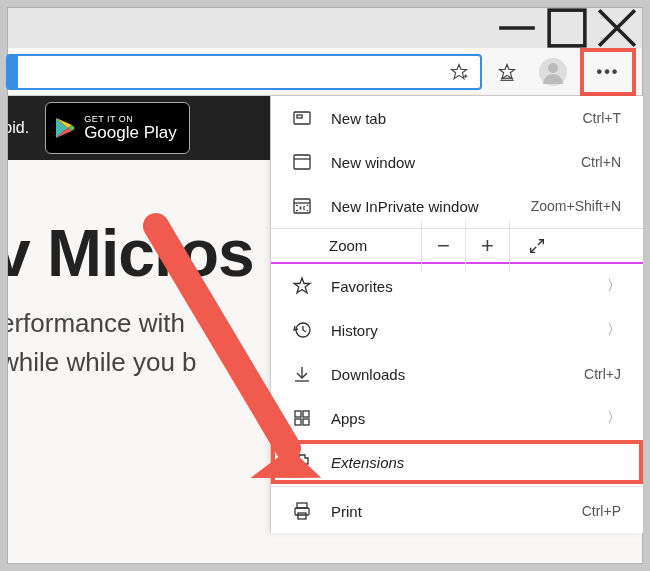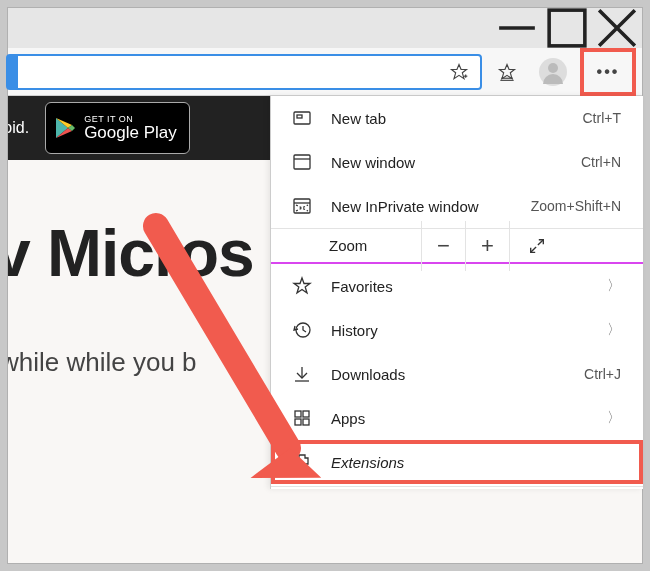--- a/index.html
+++ b/index.html
@@ -263,7 +263,7 @@
     <div class="page-body">
       <h1><span>v </span><span>Micros</span></h1>
       <p>
-        <br>
+        <span>erformance with</span><br>
         <span>while while you b</span>
       </p>
     </div>

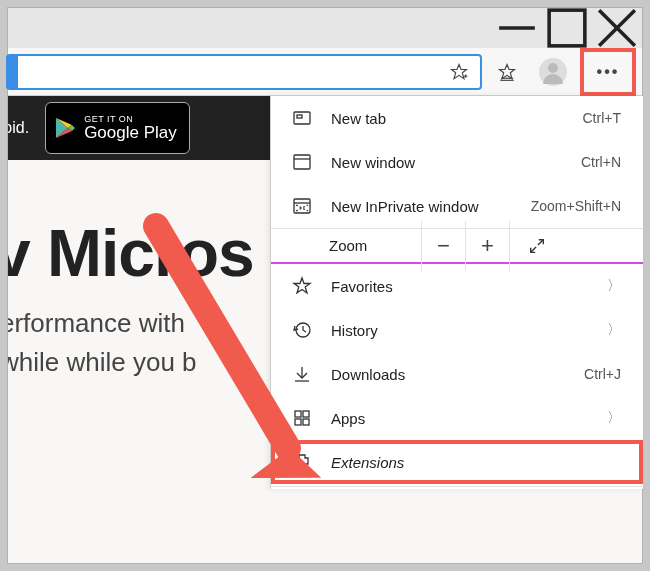--- a/index.html
+++ b/index.html
@@ -369,6 +369,17 @@
       <span class="mi-label">Extensions</span>
     </div>
     <div class="sep"></div>
+    <div class="menu-row">
+      <span class="mi-icon">
+          <svg viewBox="0 0 20 20">
+            <rect x="5" y="2" width="10" height="5"></rect>
+            <rect x="3" y="7" width="14" height="7" rx="1"></rect>
+            <rect x="6" y="12" width="8" height="6"></rect>
+          </svg>
+        </span>
+      <span class="mi-label">Print</span>
+      <span class="mi-short">Ctrl+P</span>
+    </div>
   </div>
 
   <svg class="arrow" width="210" height="290">

